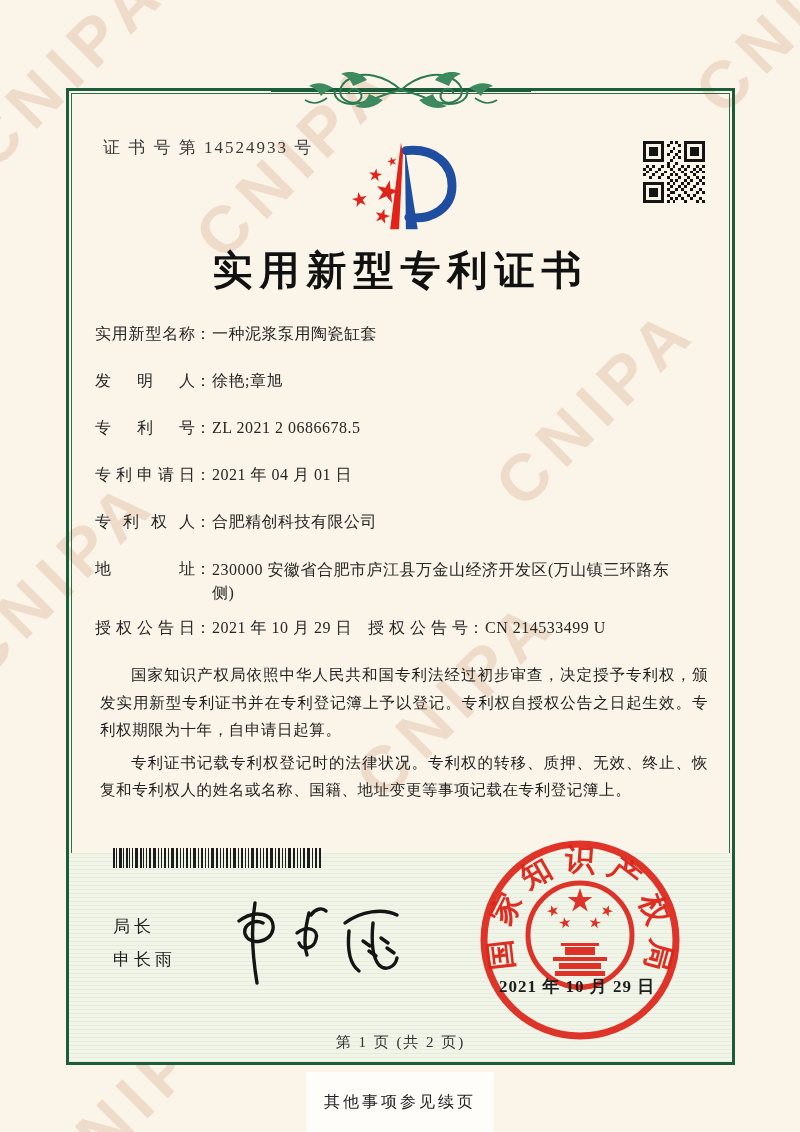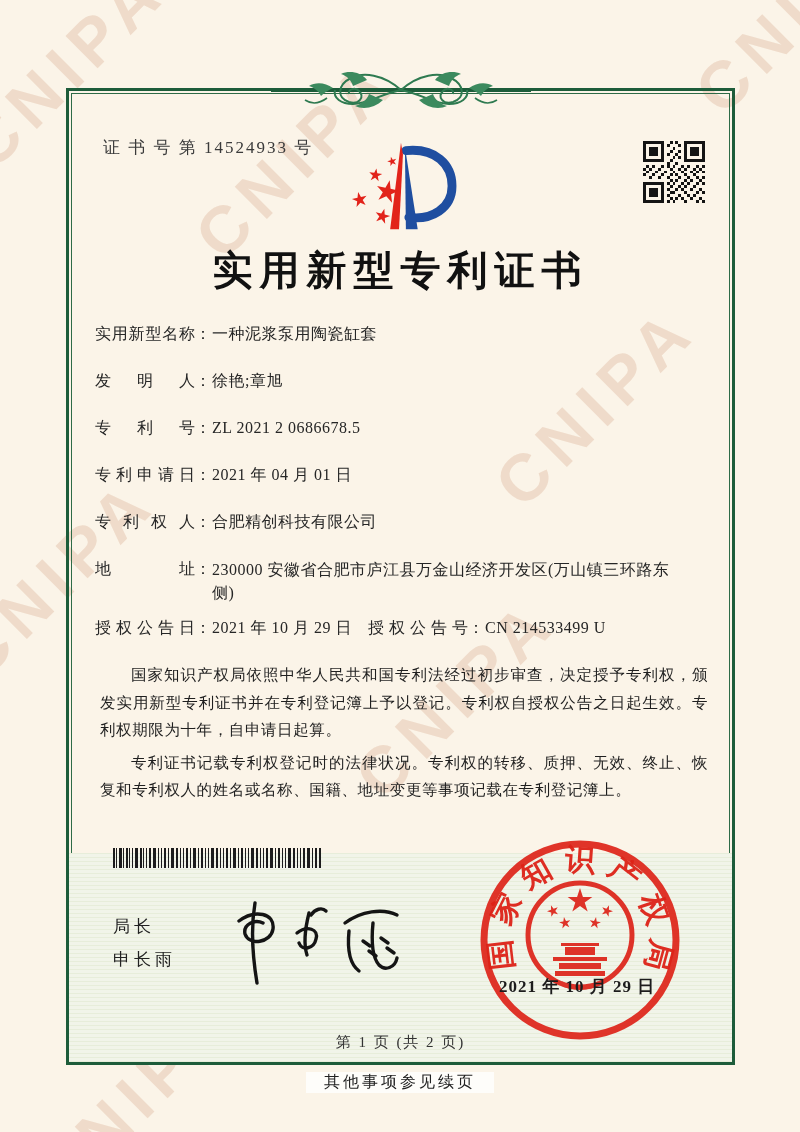--- a/index.html
+++ b/index.html
@@ -75,7 +75,7 @@
   }
   .continuation{
     position:absolute; left:400px; top:1072px; transform:translateX(-50%);
-    background:rgba(255,255,255,0.78); padding:0 18px;
+    background:rgba(255,255,255,0.78); padding:20px 18px;
     font-size:16px; letter-spacing:3px; color:#222; white-space:nowrap;
   }
 </style>

